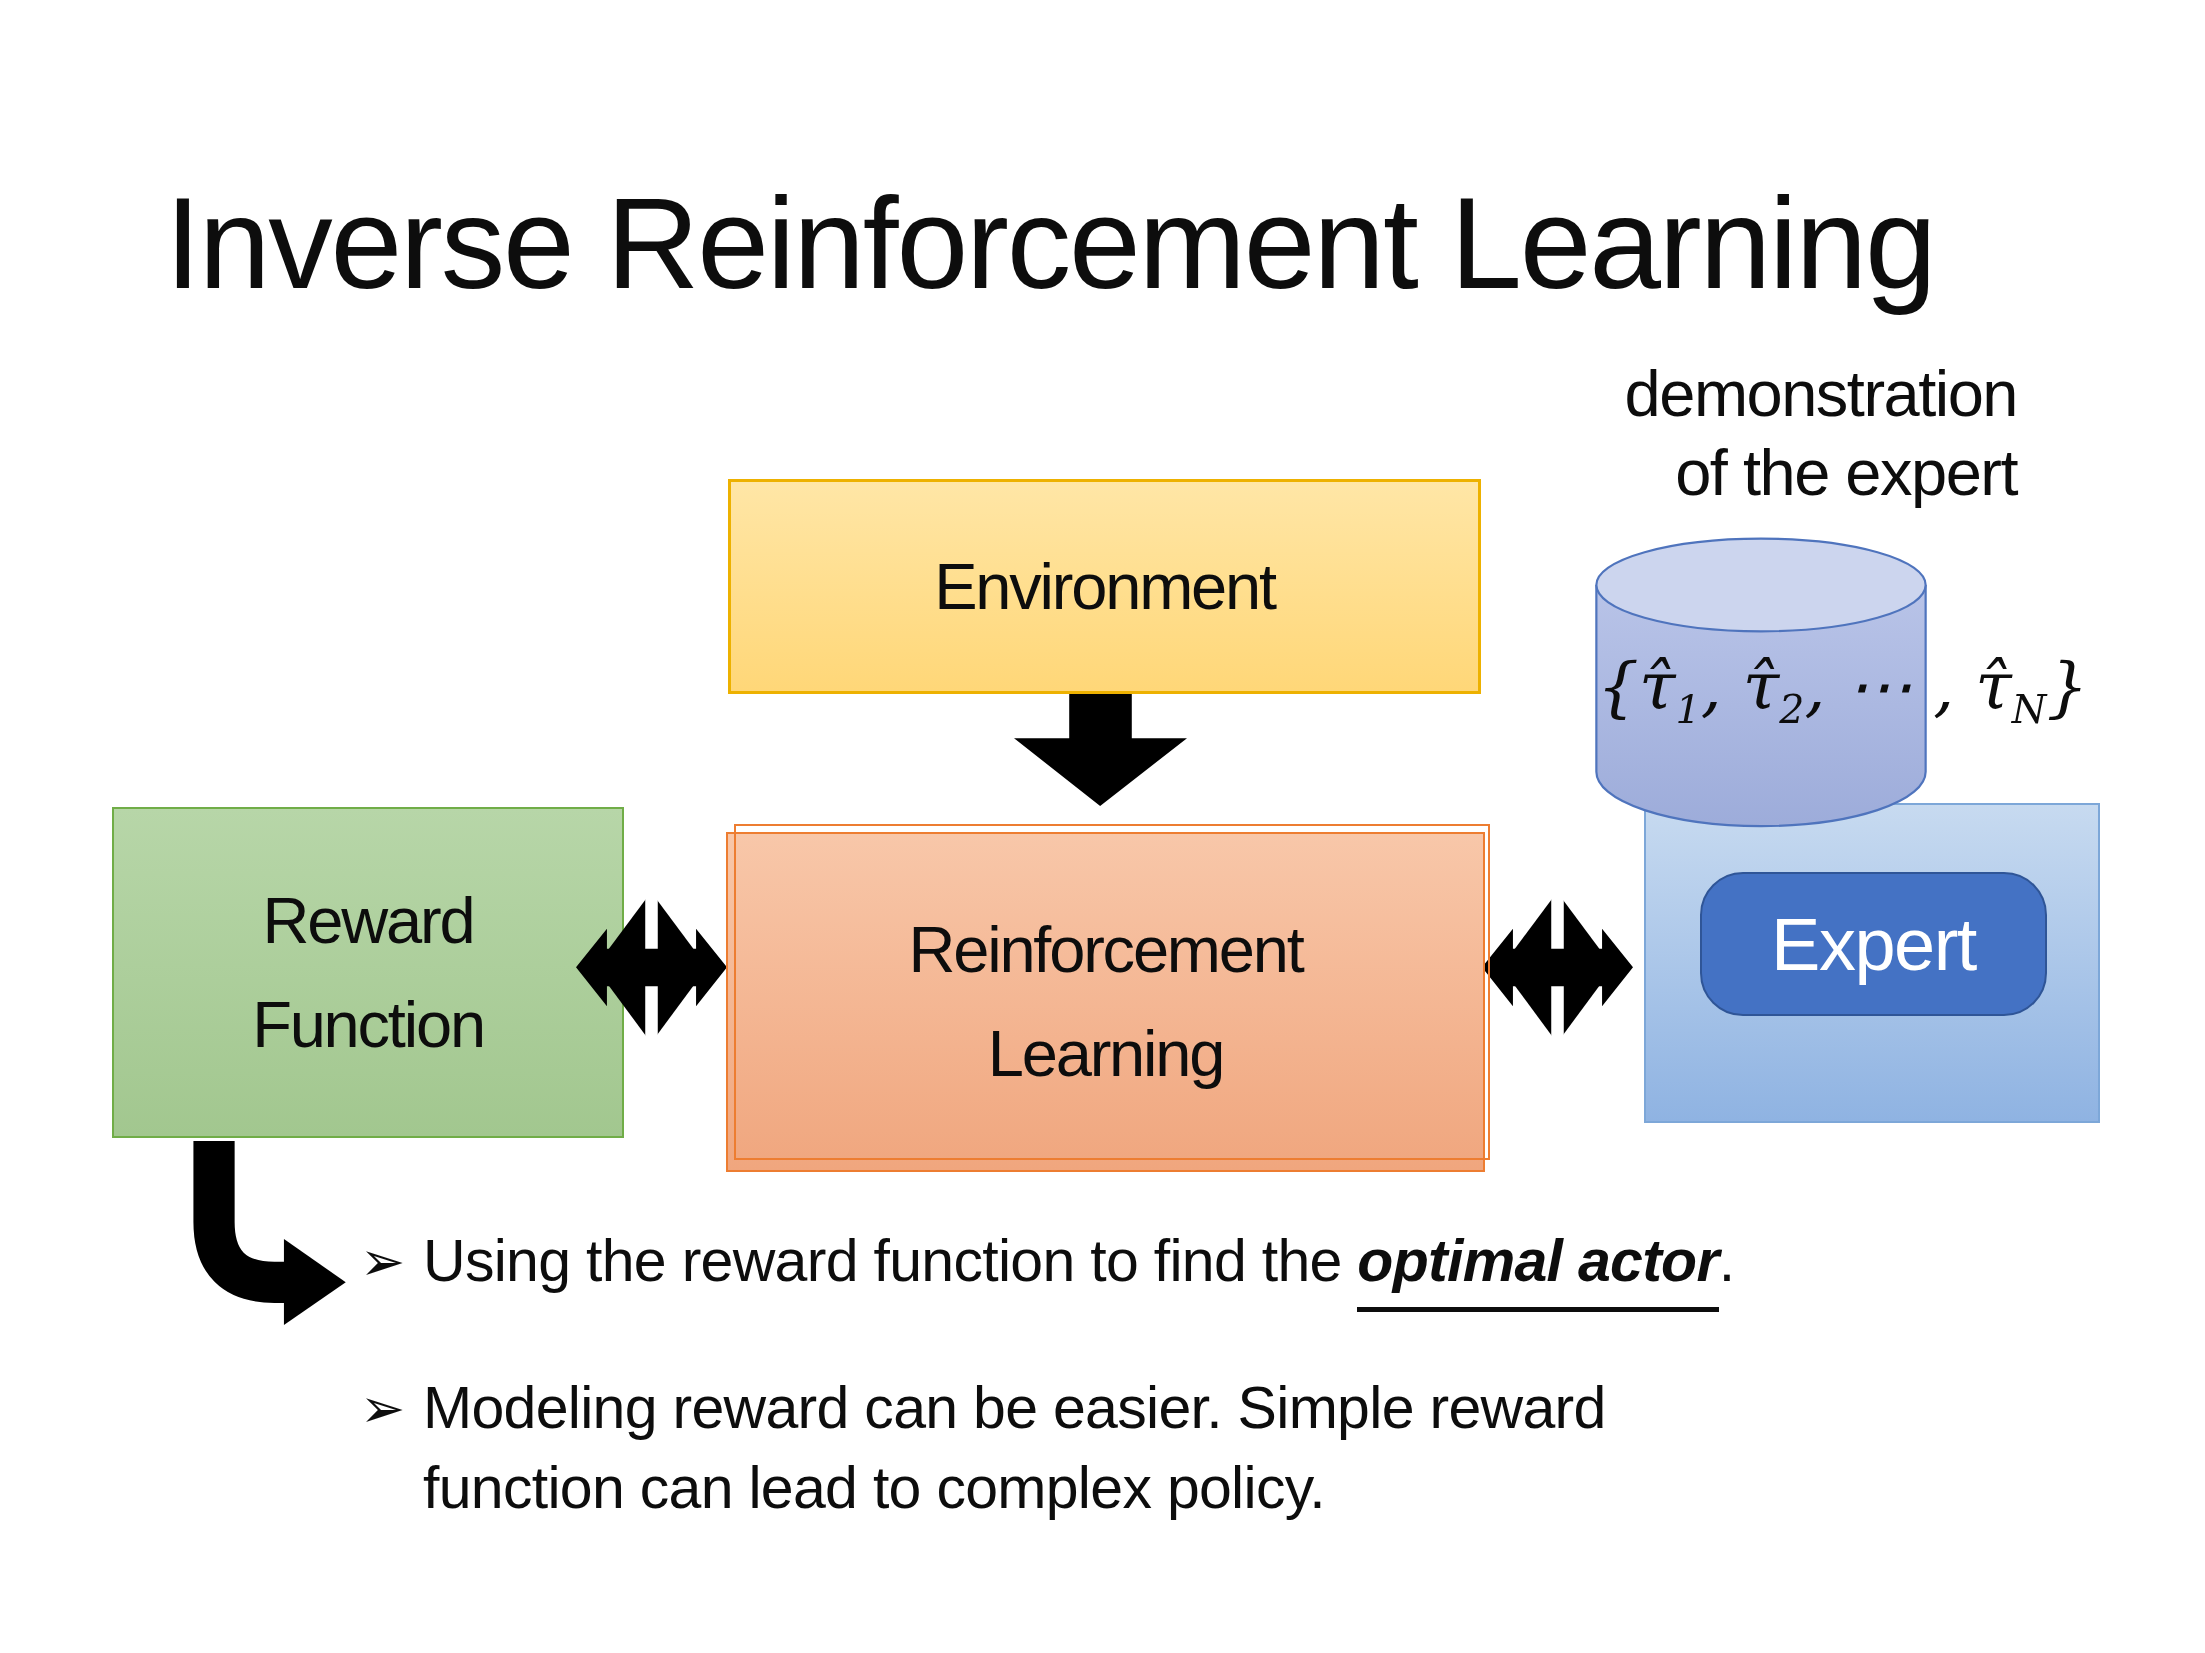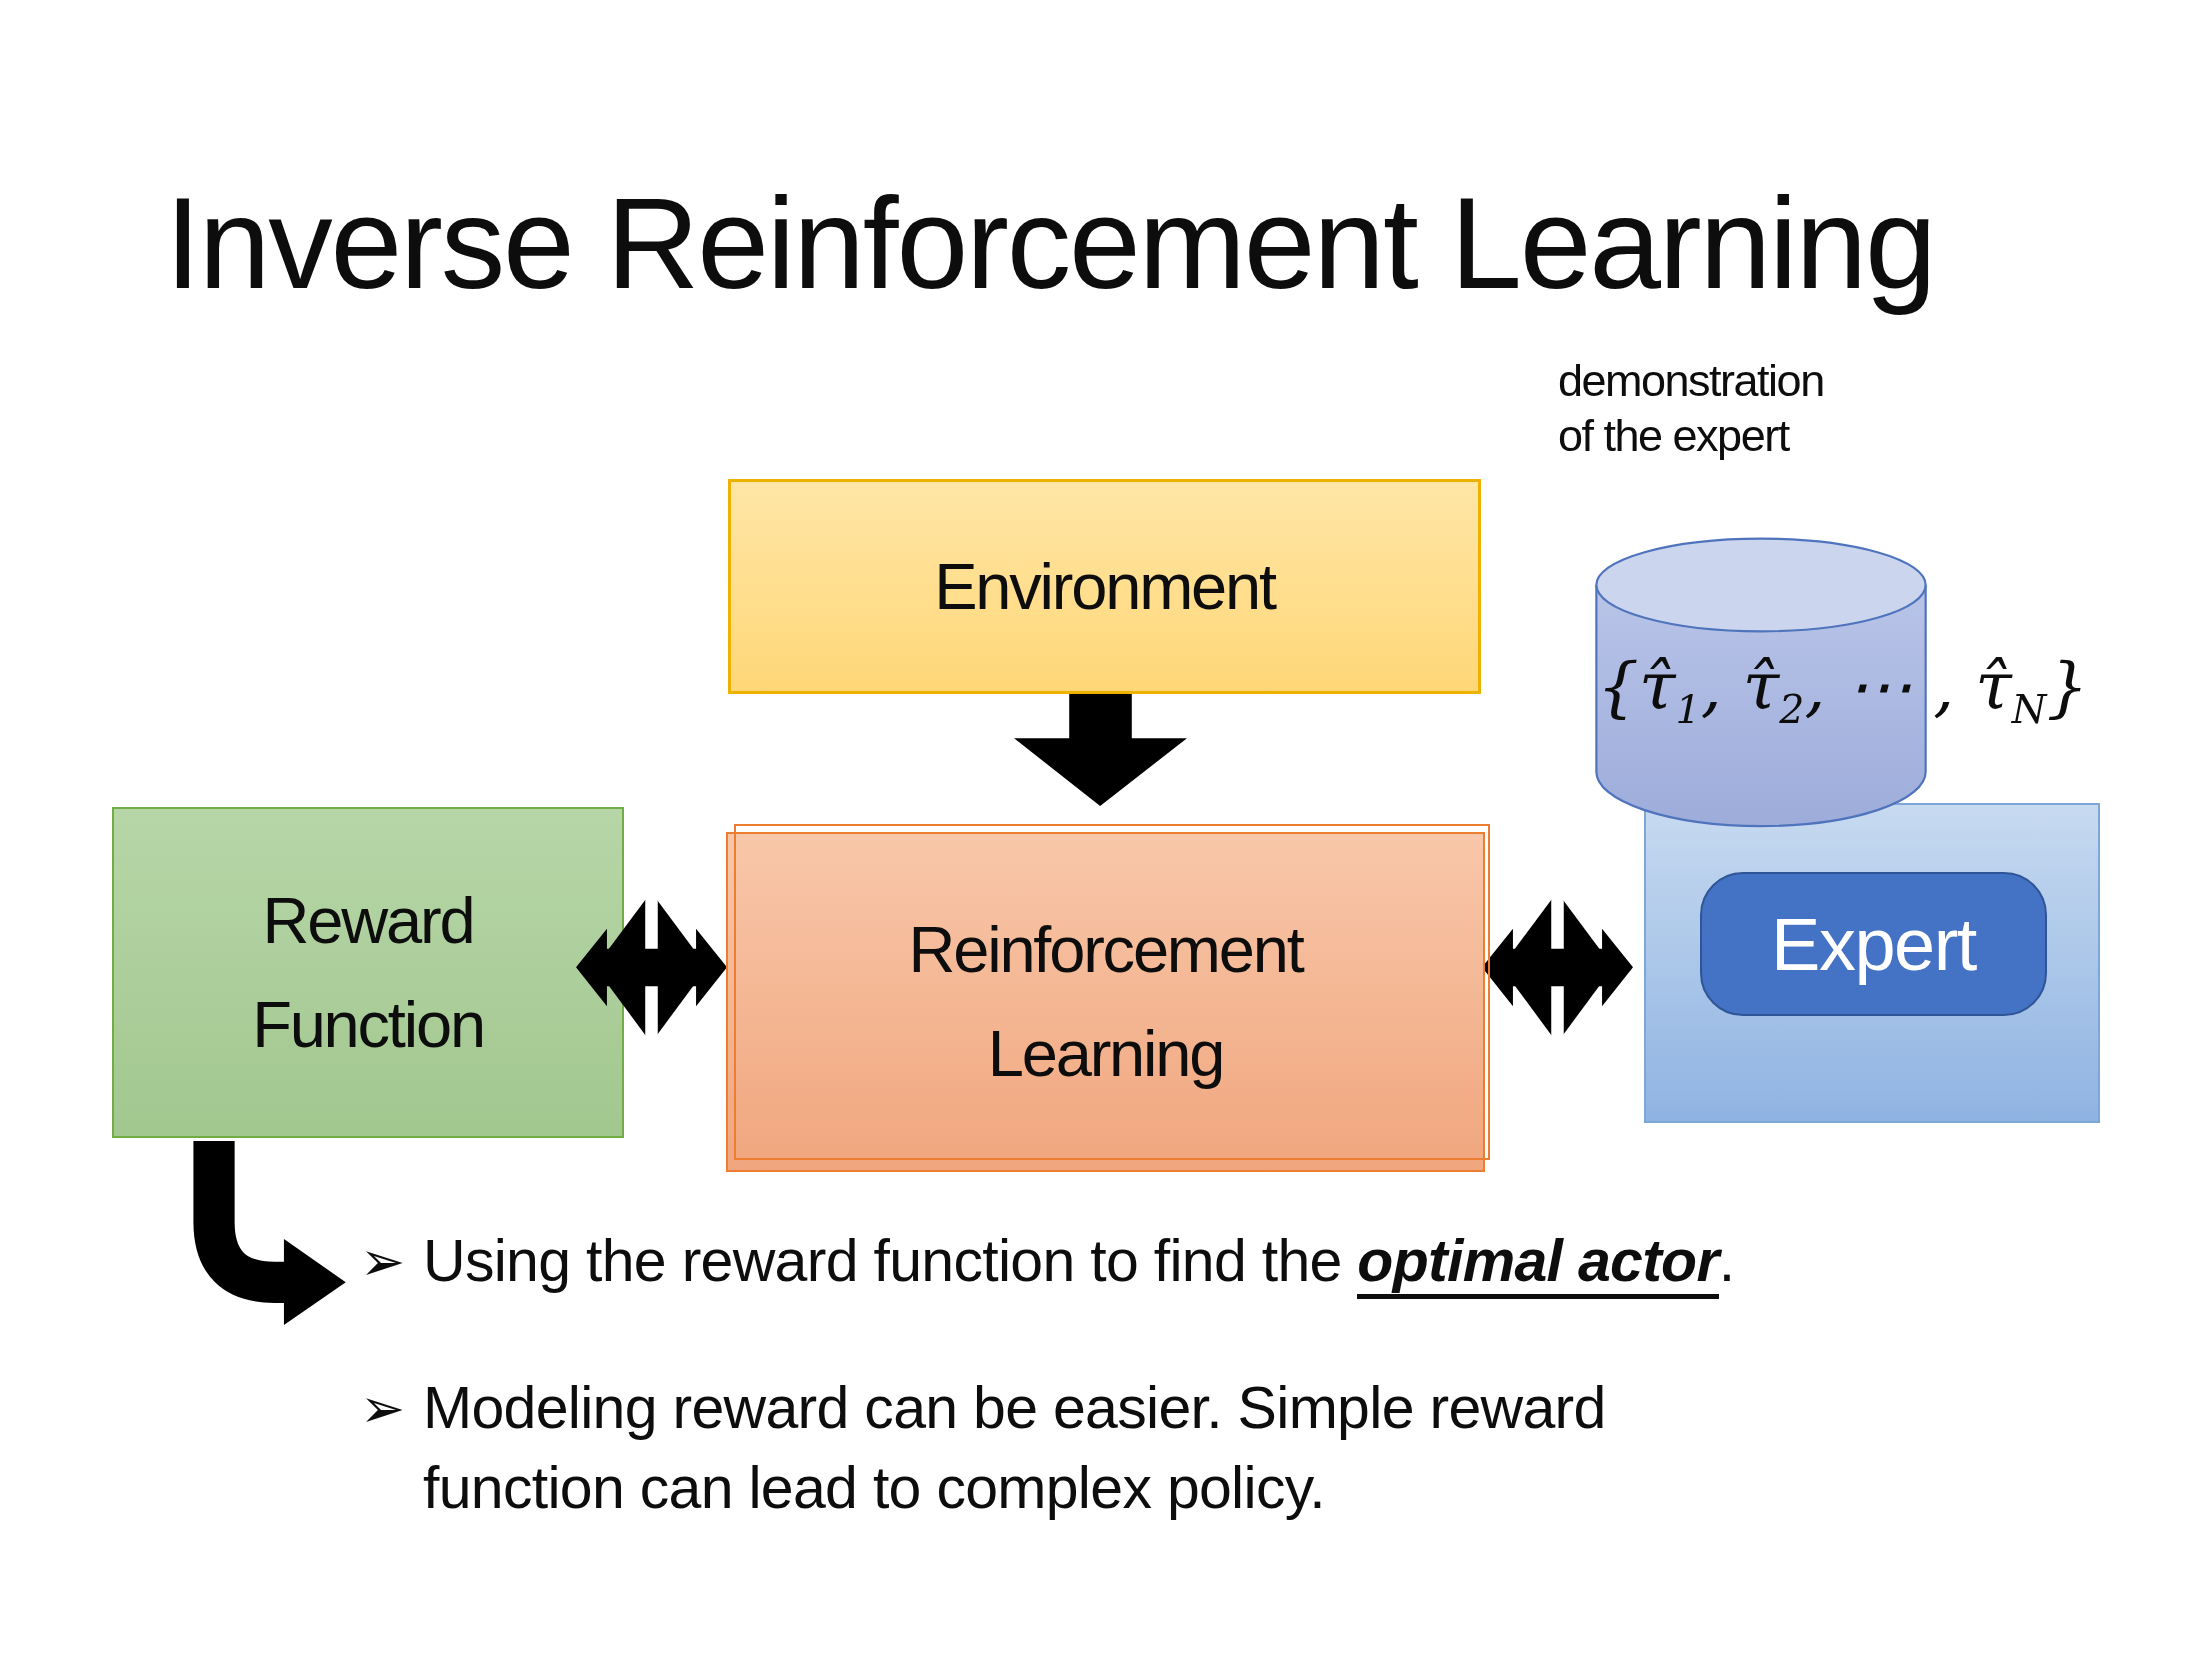--- a/index.html
+++ b/index.html
@@ -22,7 +22,7 @@
   
   .demo-label{
     left:1558px;top:354px;width:459px;
-    font-size:45px;line-height:1.22;text-align:left;
+    font-size:65px;line-height:1.22;text-align:right;
     color:#0d0d0d;letter-spacing:-1.5px;
   }
 

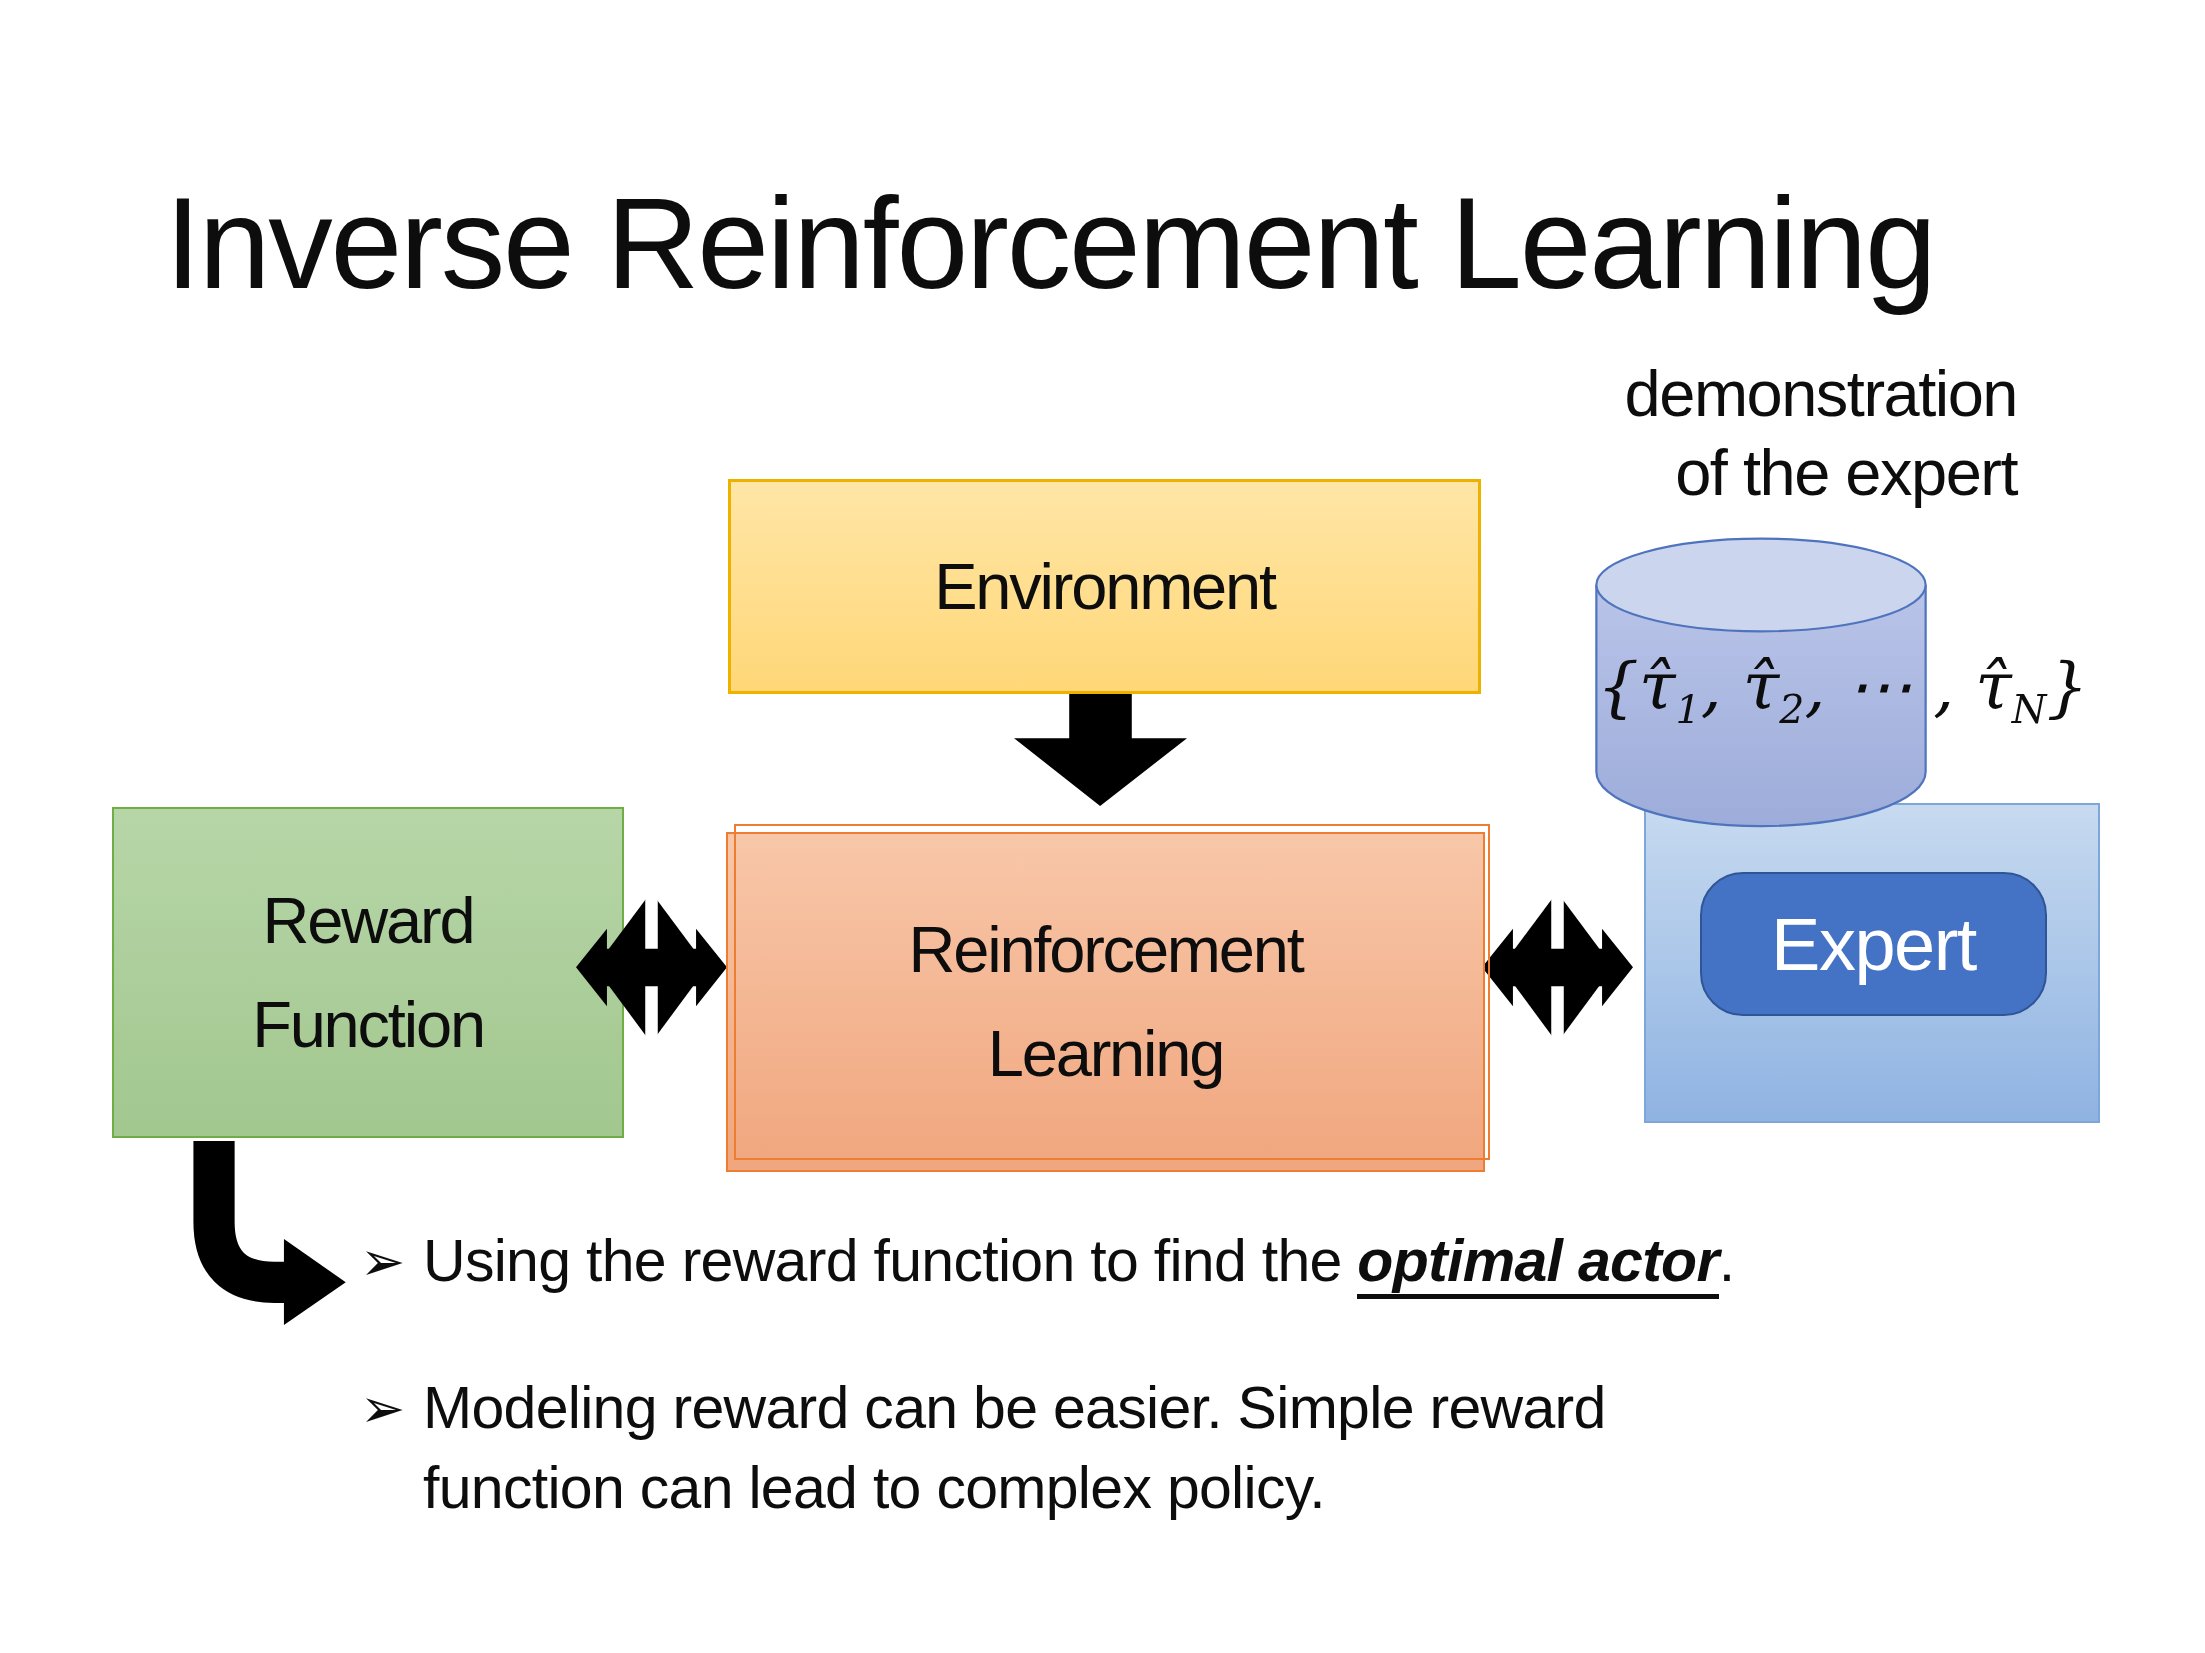--- a/index.html
+++ b/index.html
@@ -108,7 +108,7 @@
   .bullet .txt{display:block;}
   .emph{
     font-weight:bold;font-style:italic;
-    border-bottom:5.1px solid #0d0d0d;padding-bottom:0;
+    border-bottom:5.1px solid #0d0d0d;padding-bottom:13px;
   }
 </style>
 </head>

